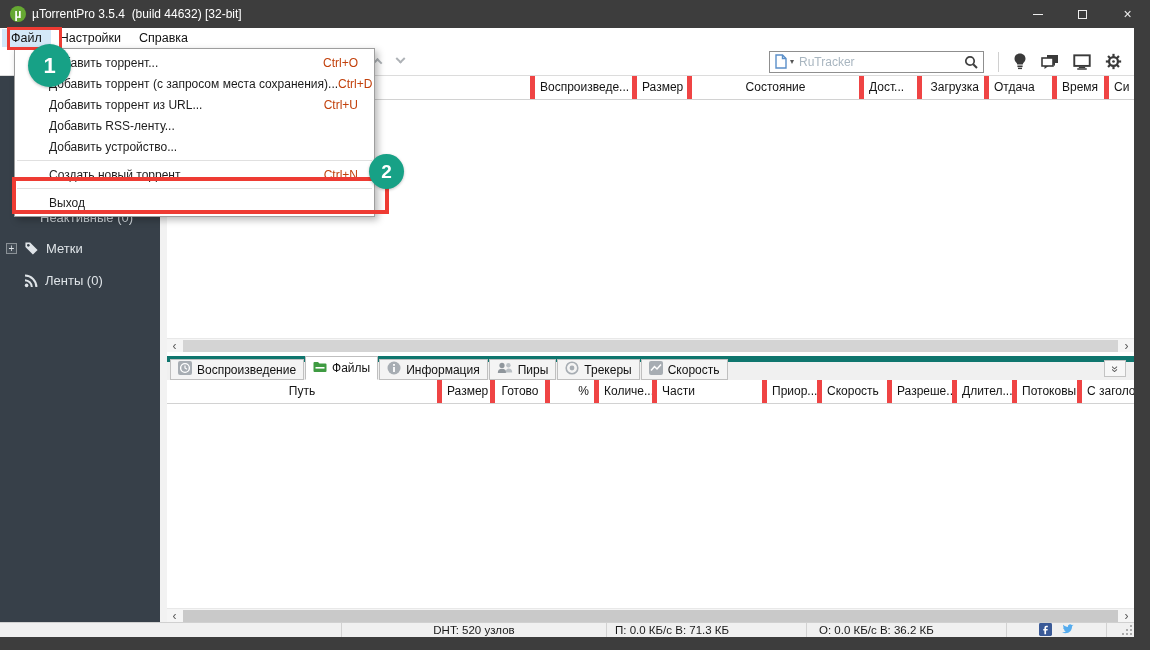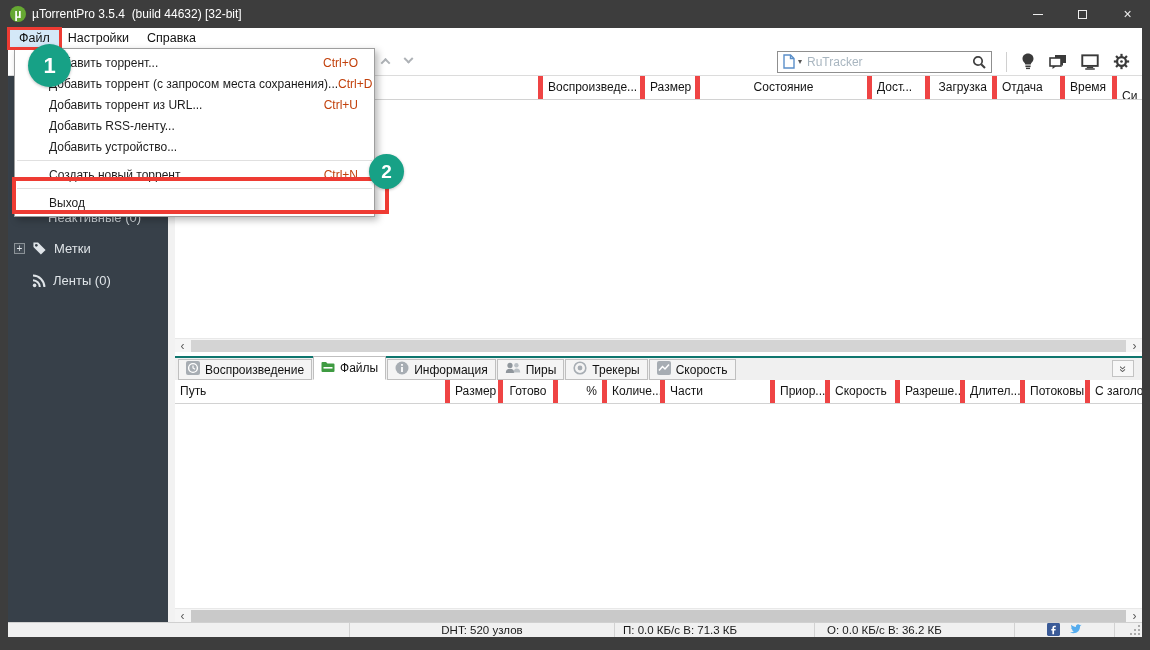--- a/index.html
+++ b/index.html
@@ -16,7 +16,7 @@
   .min-glyph{display:block;width:10px;height:1px;background:#eee;}
   .max-glyph{display:block;width:9px;height:9px;border:1px solid #eee;}
   
-  .app{position:absolute;left:8px;top:28px;width:1134px;height:609px;background:#fff;display:flex;flex-direction:column;}
+  .app{position:absolute;left:0;top:28px;width:1134px;height:609px;background:#fff;display:flex;flex-direction:column;}
   
   .menubar{height:20px;display:flex;align-items:center;padding-left:2px;background:#fff;}
   .menu-item{font-size:12.5px;color:#111;padding:2px 9px;}

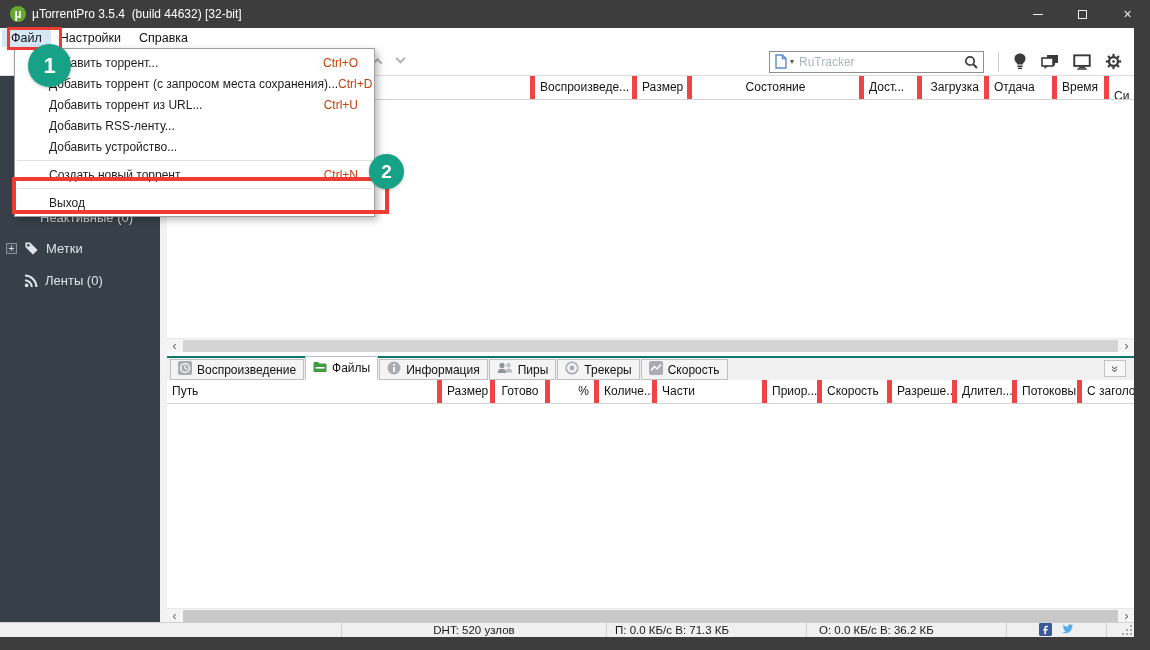--- a/index.html
+++ b/index.html
@@ -58,7 +58,7 @@
   .thead.top .c:nth-child(6){width:67px;text-align:right;}
   .thead.top .c:nth-child(7){width:68px;}
   .thead.top .c:nth-child(8){width:52px;}
-  .thead.top .c:nth-child(9){flex:1;text-align:center;border-right:none;margin-top:9px;}
+  .thead.top .c:nth-child(9){flex:1;text-align:center;border-right:none;}
   .thead.bottom .c:nth-child(1){width:275px;}
   .thead.bottom .c:nth-child(2){width:53px;text-align:right;}
   .thead.bottom .c:nth-child(3){width:55px;text-align:center;}

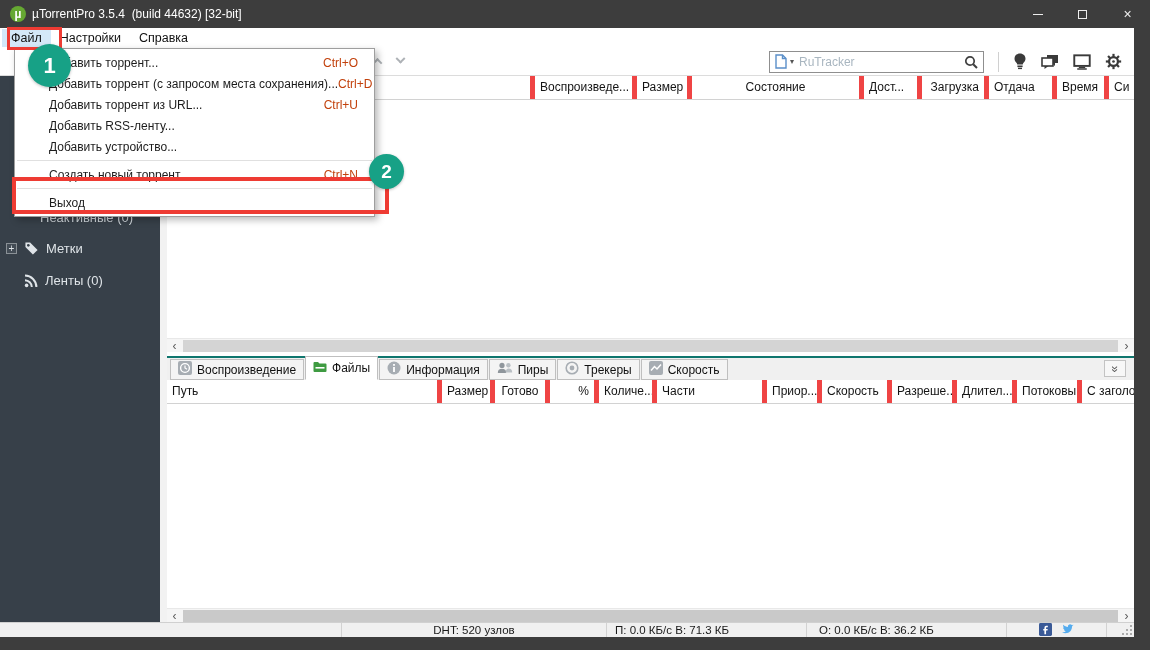--- a/index.html
+++ b/index.html
@@ -79,7 +79,7 @@
   .hscroll .thumb{flex:1;height:12px;background:#d4d4d4;margin:0 1px;}
   .hscroll.dark .thumb{background:#c9c9c9;}
   
-  .tabsrow{height:24px;margin-top:4px;background:#f0f0f0;display:flex;align-items:flex-end;padding-left:3px;flex:none;border-top:2px solid #0f766e;}
+  .tabsrow{height:24px;margin-top:4px;background:#f0f0f0;display:flex;align-items:flex-end;padding-left:3px;flex:none;border-top:6px solid #0f766e;}
   .tab{display:flex;align-items:center;gap:5px;padding:0 7px;height:21px;border:1px solid #bfbfbf;background:#f4f4f4;
     margin-right:1px;font-size:12px;color:#111;white-space:nowrap;}
   .tab.active{background:#fff;height:24px;border-bottom:1px solid #fff;}

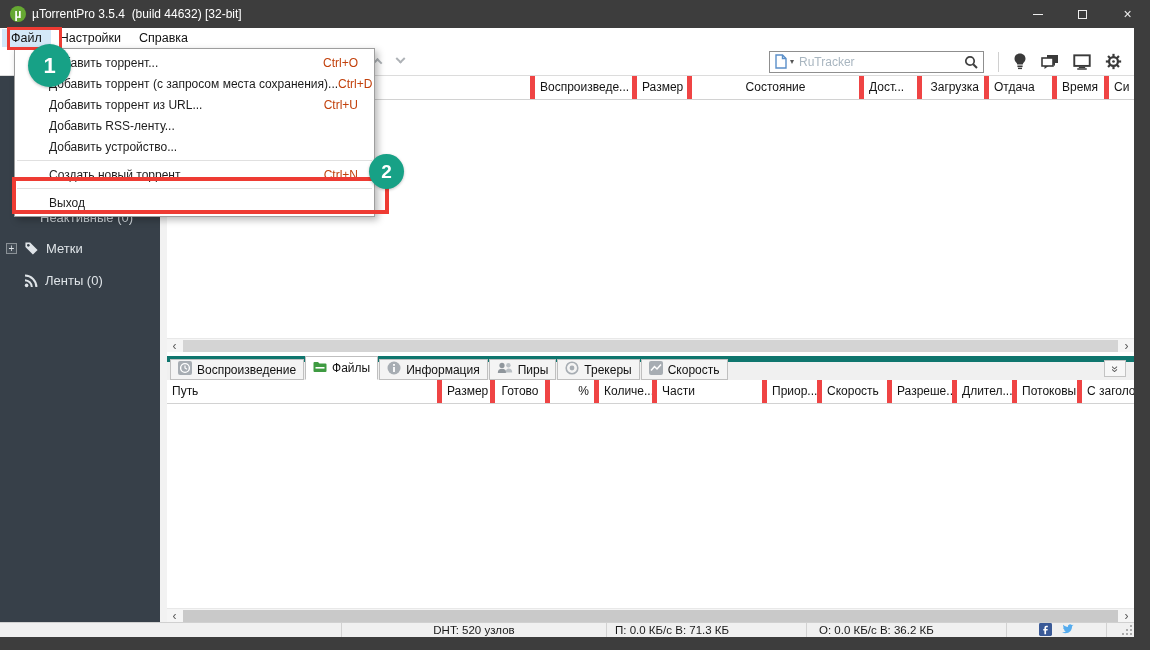--- a/index.html
+++ b/index.html
@@ -59,7 +59,7 @@
   .thead.top .c:nth-child(7){width:68px;}
   .thead.top .c:nth-child(8){width:52px;}
   .thead.top .c:nth-child(9){flex:1;text-align:center;border-right:none;}
-  .thead.bottom .c:nth-child(1){width:275px;}
+  .thead.bottom .c:nth-child(1){width:275px;text-align:center;}
   .thead.bottom .c:nth-child(2){width:53px;text-align:right;}
   .thead.bottom .c:nth-child(3){width:55px;text-align:center;}
   .thead.bottom .c:nth-child(4){width:49px;text-align:right;}

